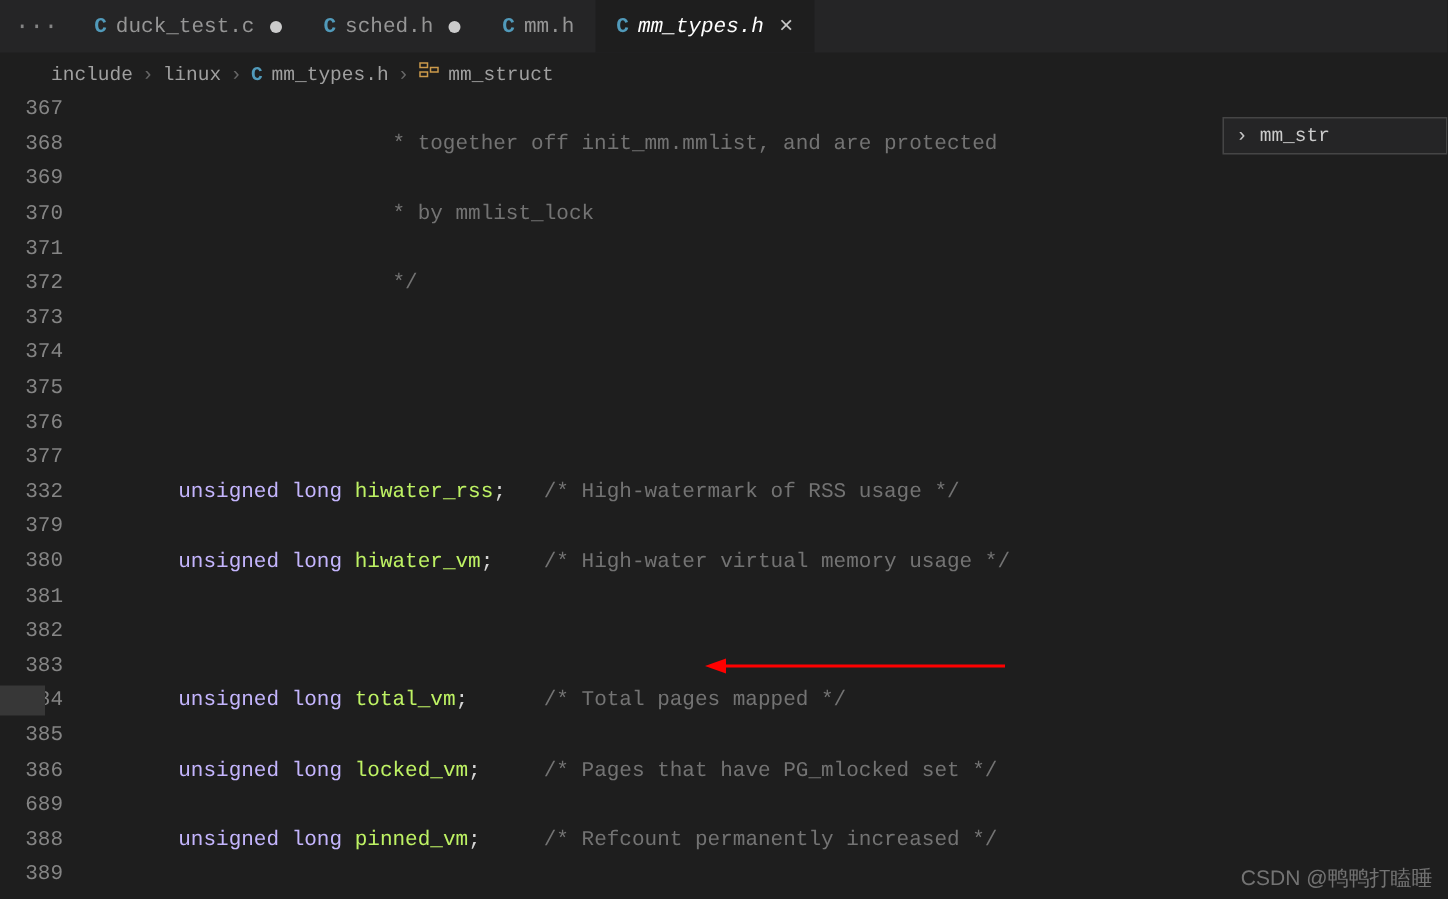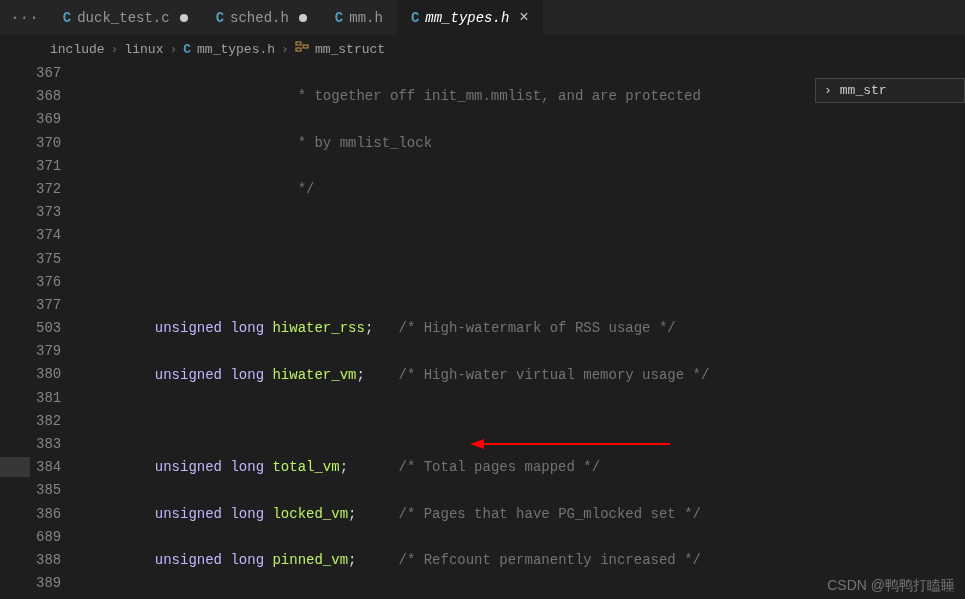--- a/index.html
+++ b/index.html
@@ -58,7 +58,7 @@
     .breadcrumb {
       display: flex;
       align-items: center;
-      padding: 4px 16px 4px 50px;
+      padding: 4px 16px 4px 34px;
       font-size: 13px;
       color: #a0a0a0;
       gap: 6px;

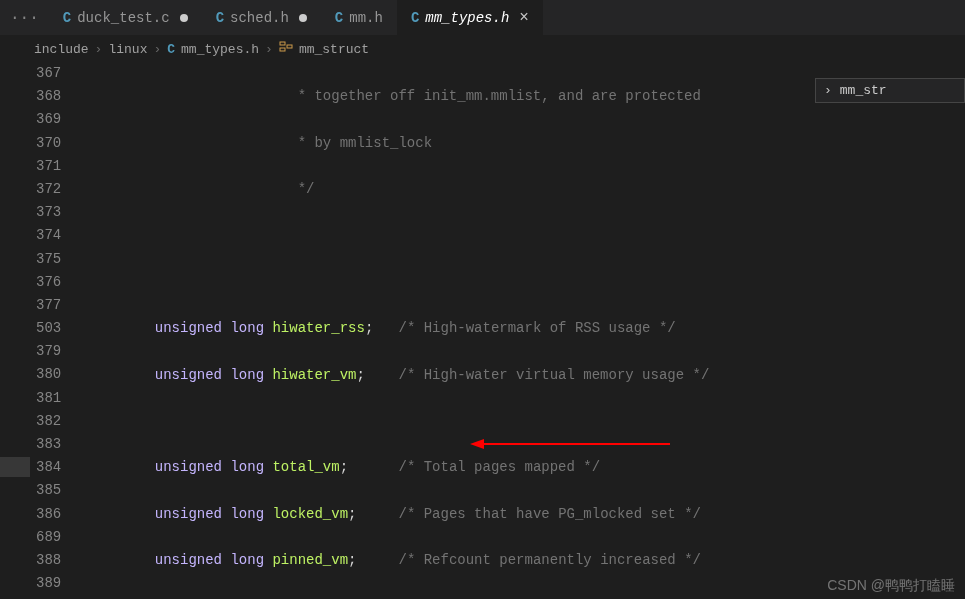--- a/index.html
+++ b/index.html
@@ -127,7 +127,7 @@
       height: 20px;
       background: #373737;
     }
-    .ln { height: 23.2px; padding-left: 36px; }
+    .ln { height: 23.2px; }
   </style>
 </head>
 <body>

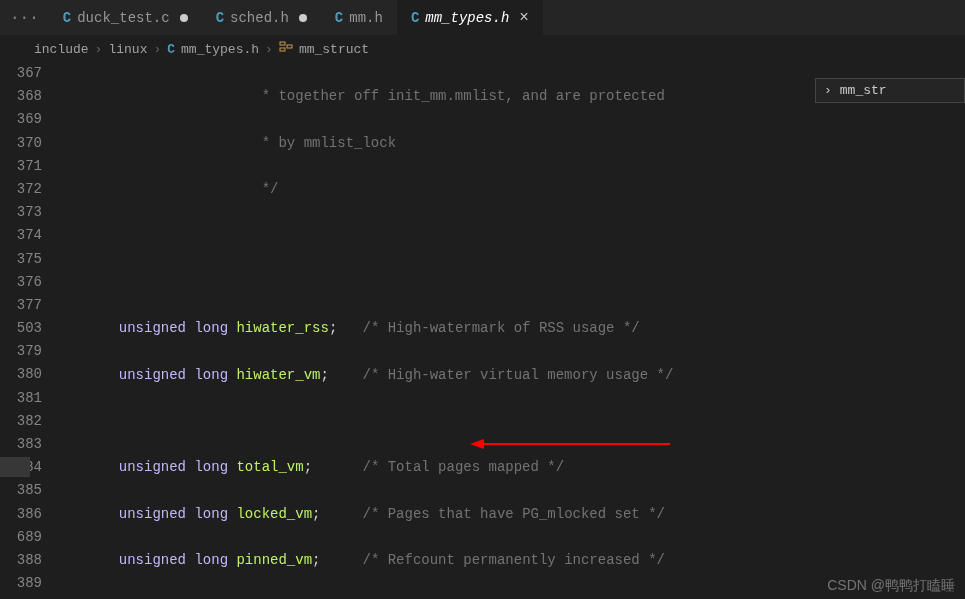--- a/index.html
+++ b/index.html
@@ -188,7 +188,7 @@
     <div class="ln">375</div>
     <div class="ln">376</div>
     <div class="ln">377</div>
-    <div class="ln">503</div>
+    <div class="ln">332</div>
     <div class="ln">379</div>
     <div class="ln">380</div>
     <div class="ln">381</div>

